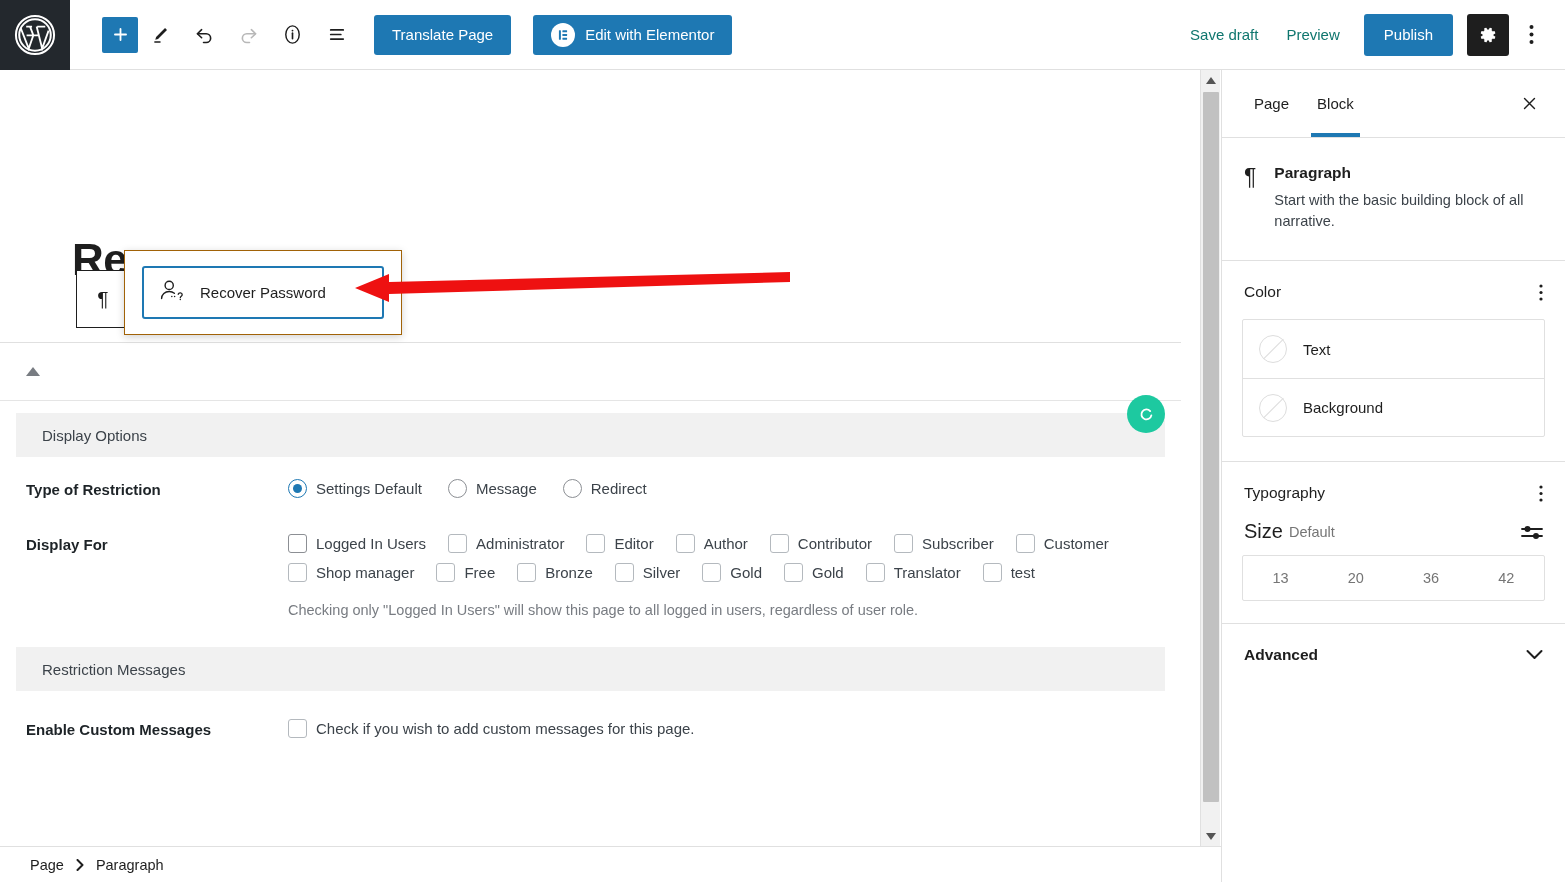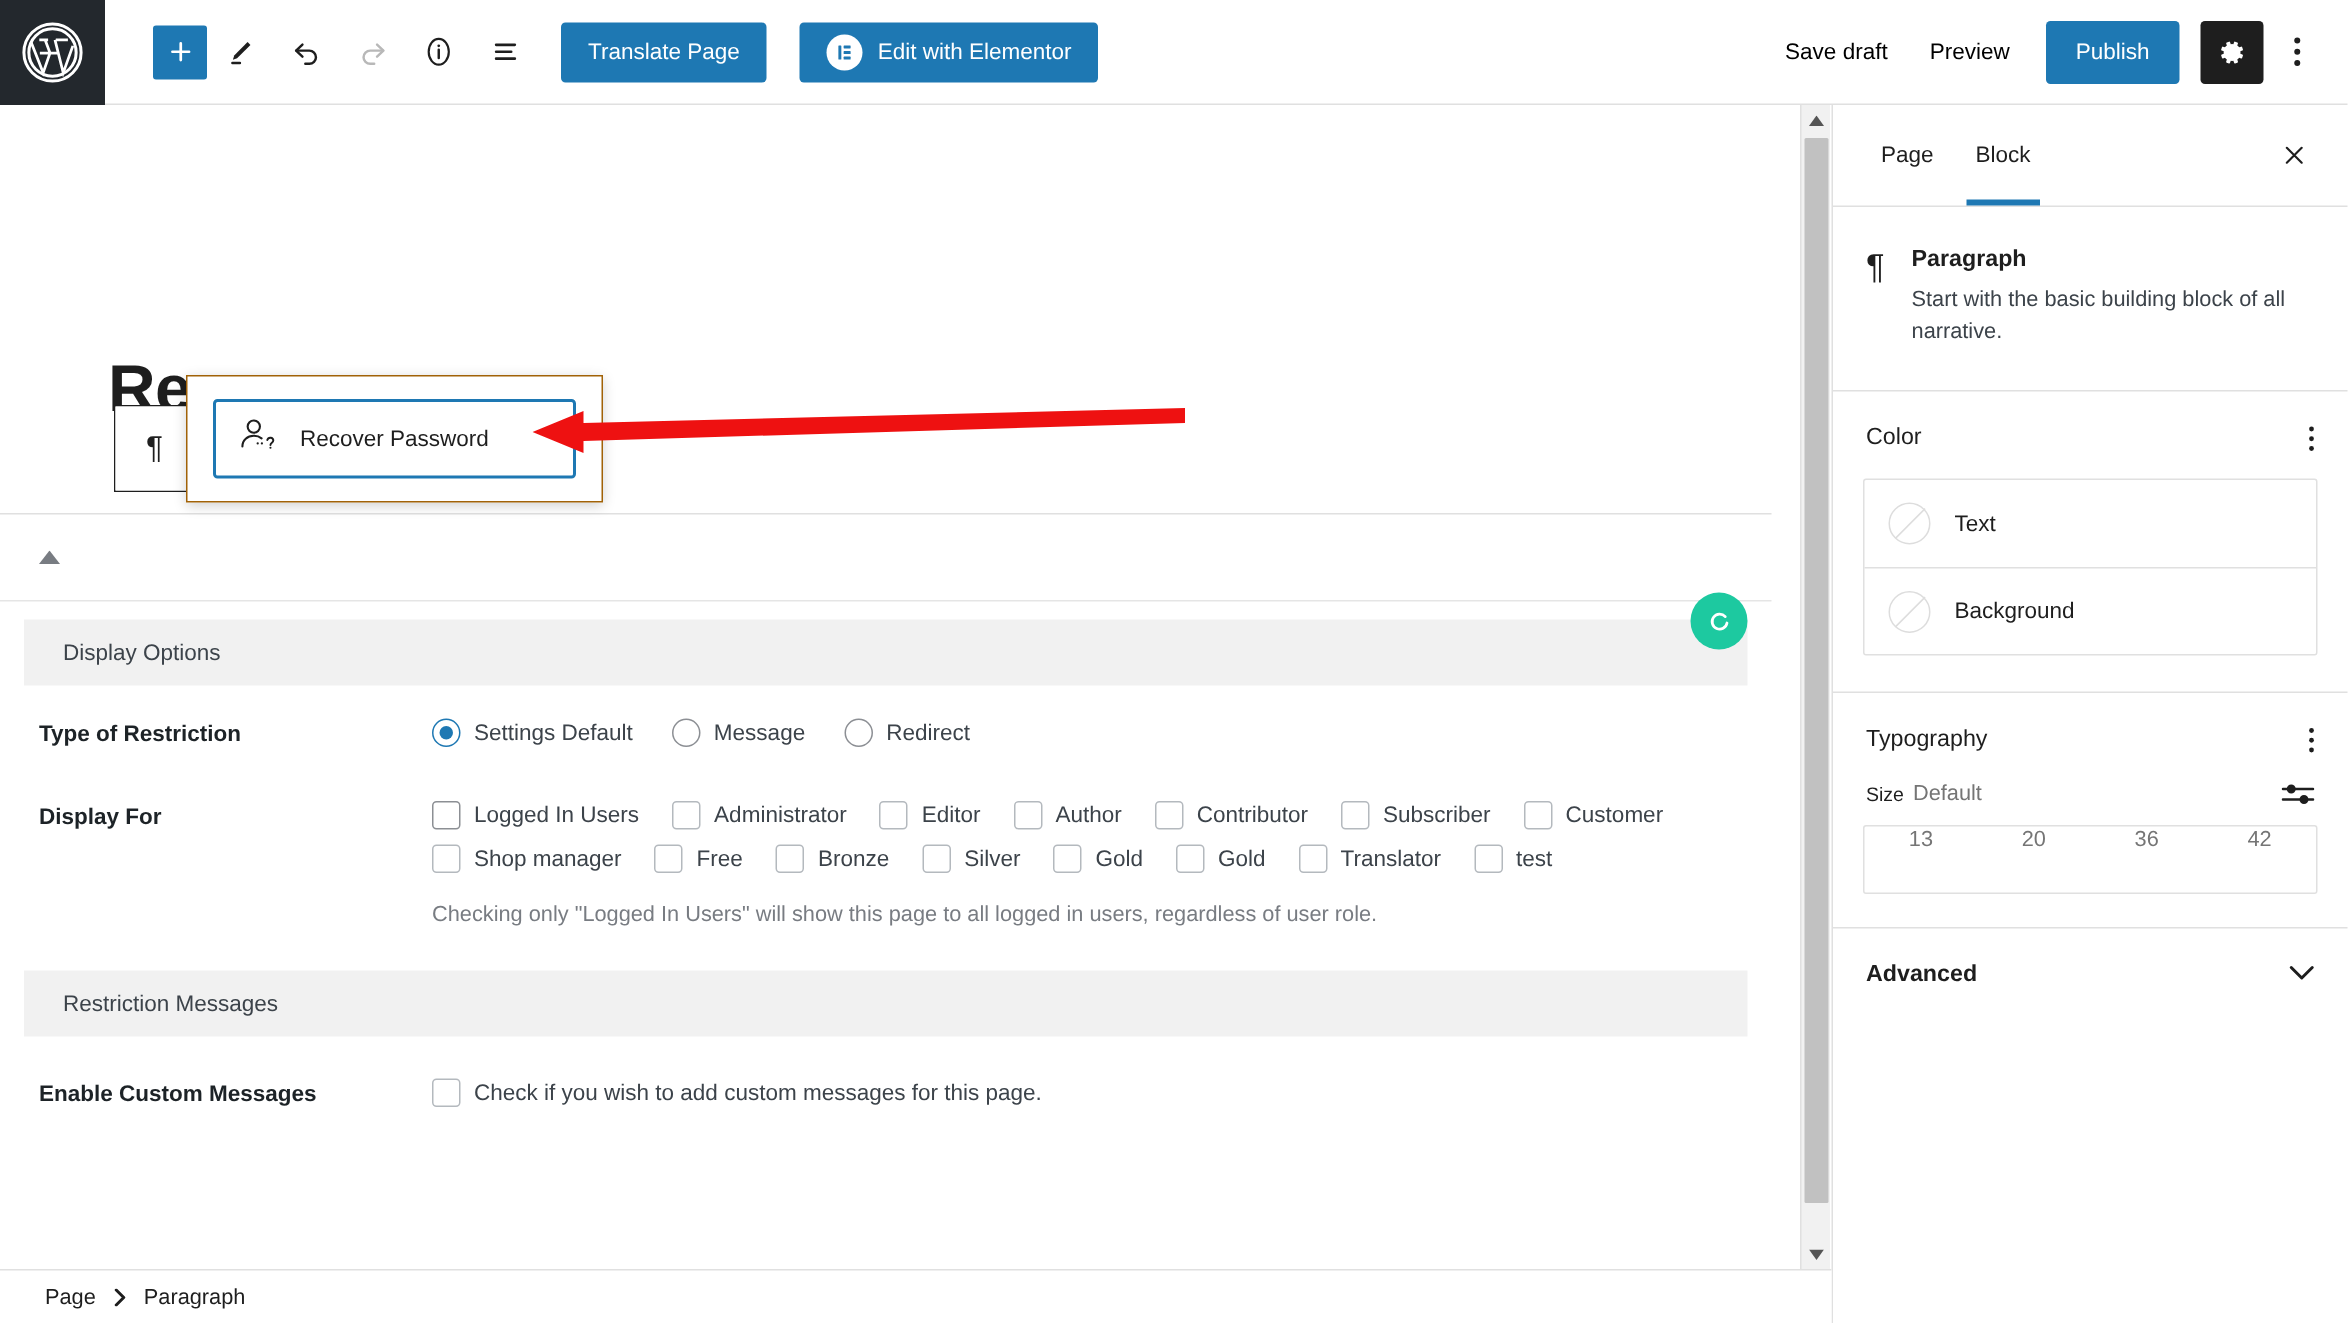--- a/index.html
+++ b/index.html
@@ -69,7 +69,7 @@
   }
   .link-btn {
     background: none; border: none;
-    color: #000000; font-size: 15px;
+    color: #0f766e; font-size: 15px;
     font-family: "Liberation Sans", sans-serif;
     padding: 0 14px; height: 40px; cursor: pointer;
     white-space: nowrap;

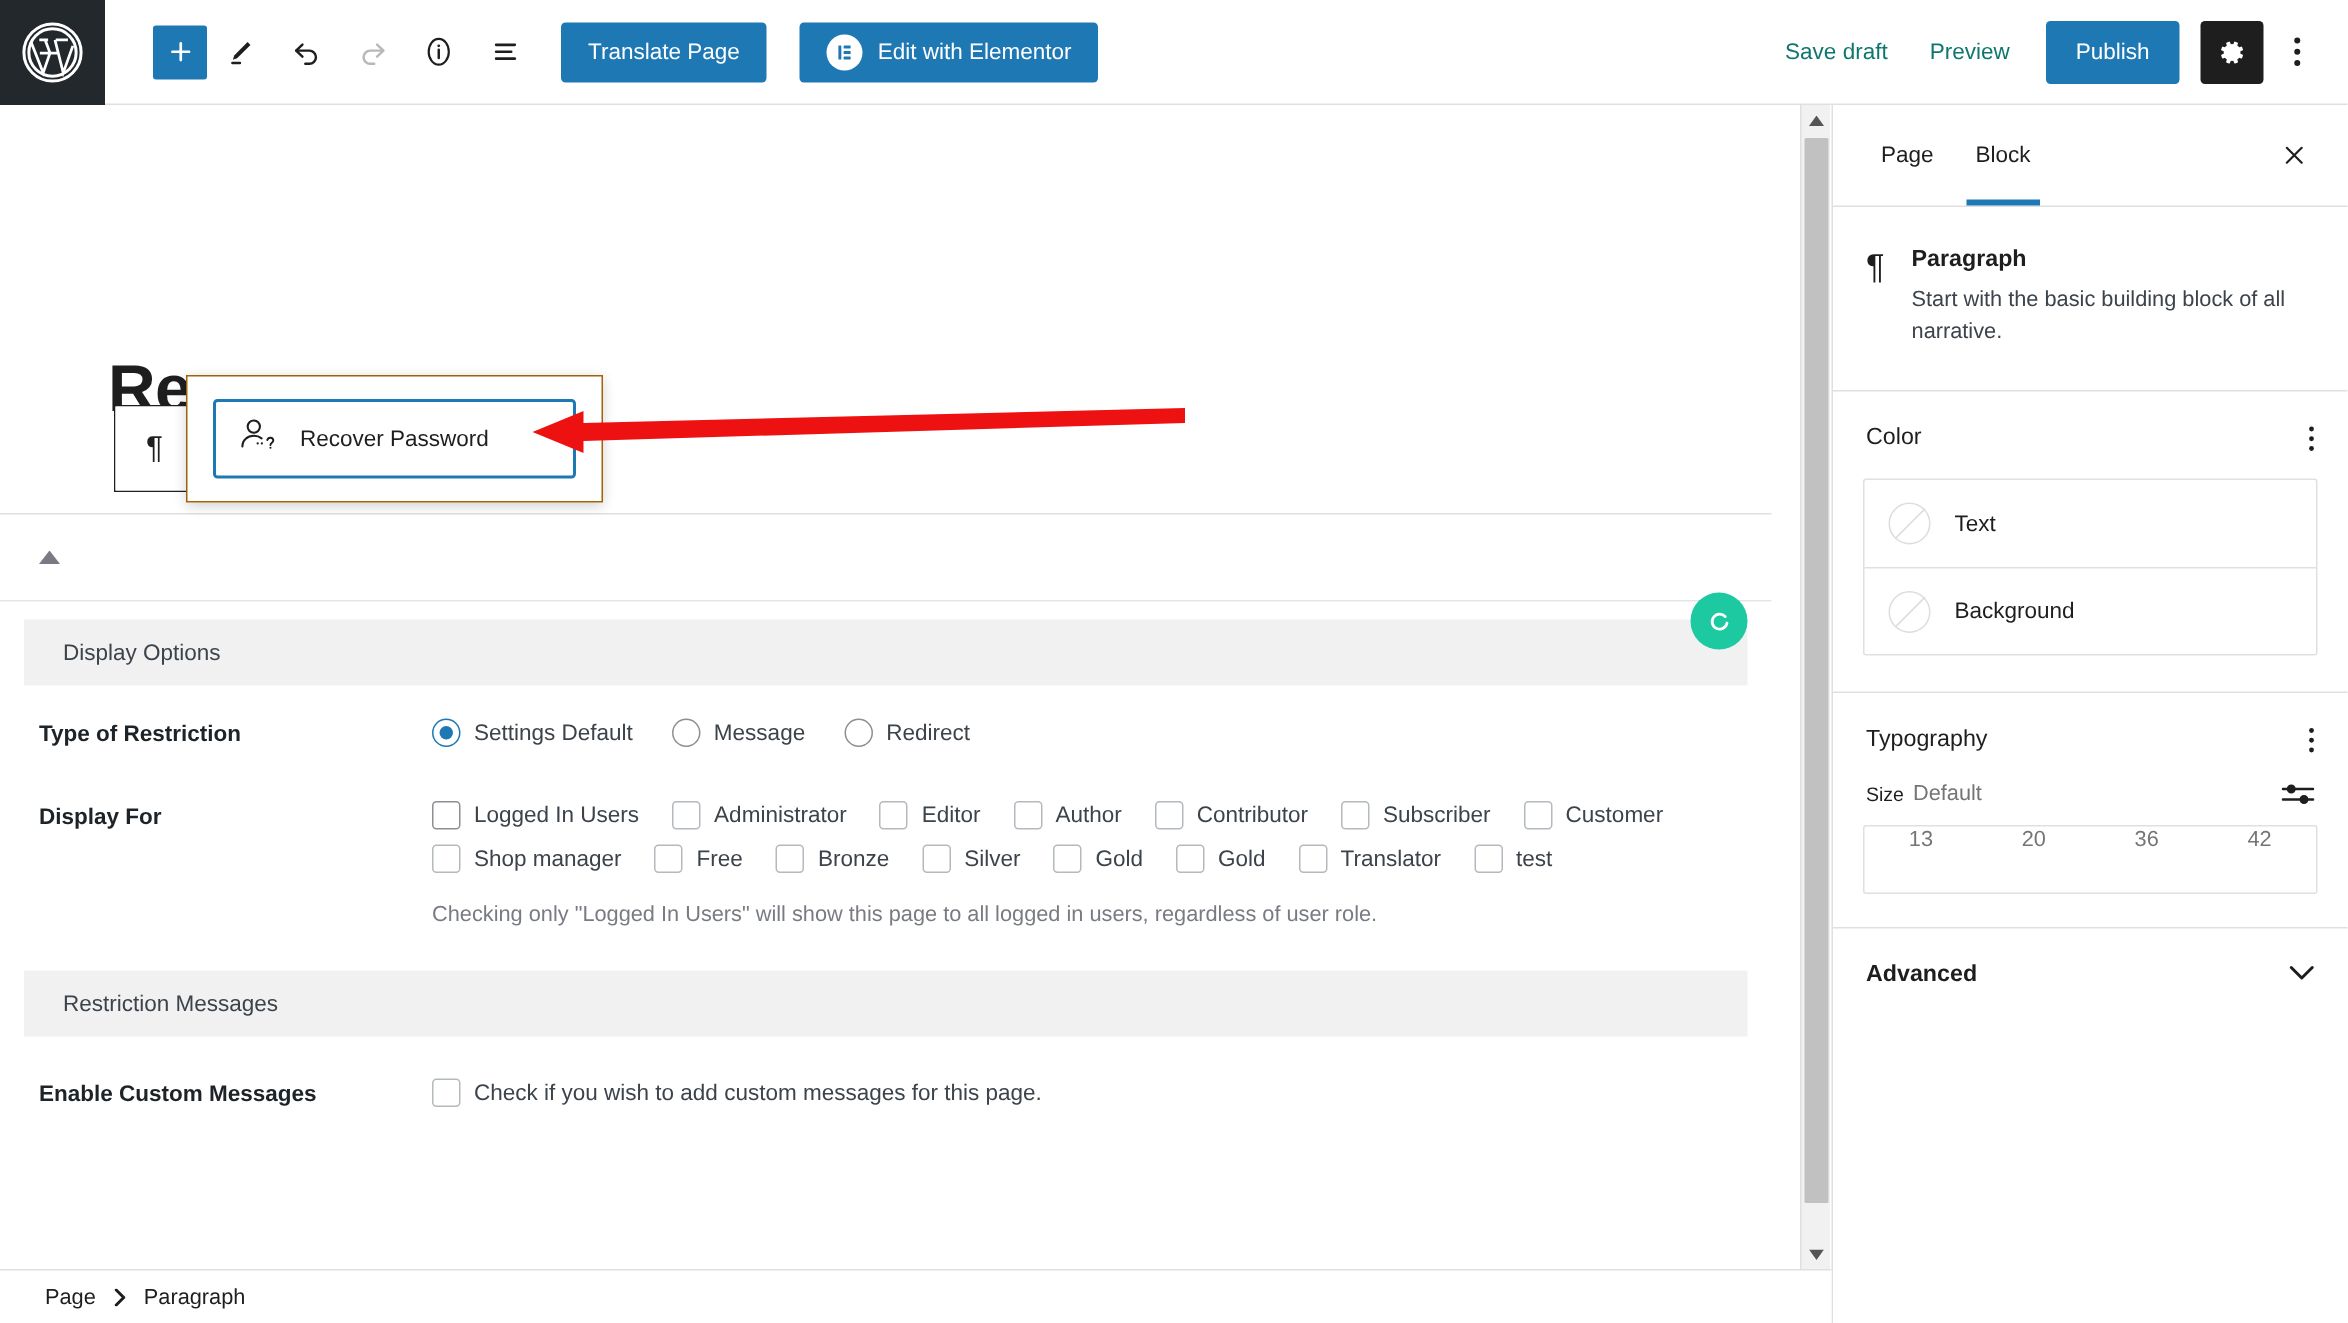--- a/index.html
+++ b/index.html
@@ -326,7 +326,7 @@
     display: flex; align-items: center;
     padding: 4px 22px 12px 22px;
   }
-  .size-label { font-size: 13px; color: #1e1e1e; text-align: right; }
+  .size-label { font-size: 20px; color: #1e1e1e; text-align: right; }
   .size-value { font-size: 14.5px; color: #757575; margin-left: 6px; flex: 1; }
   .size-toggle { cursor: pointer; display: flex; color: #1e1e1e; }
 

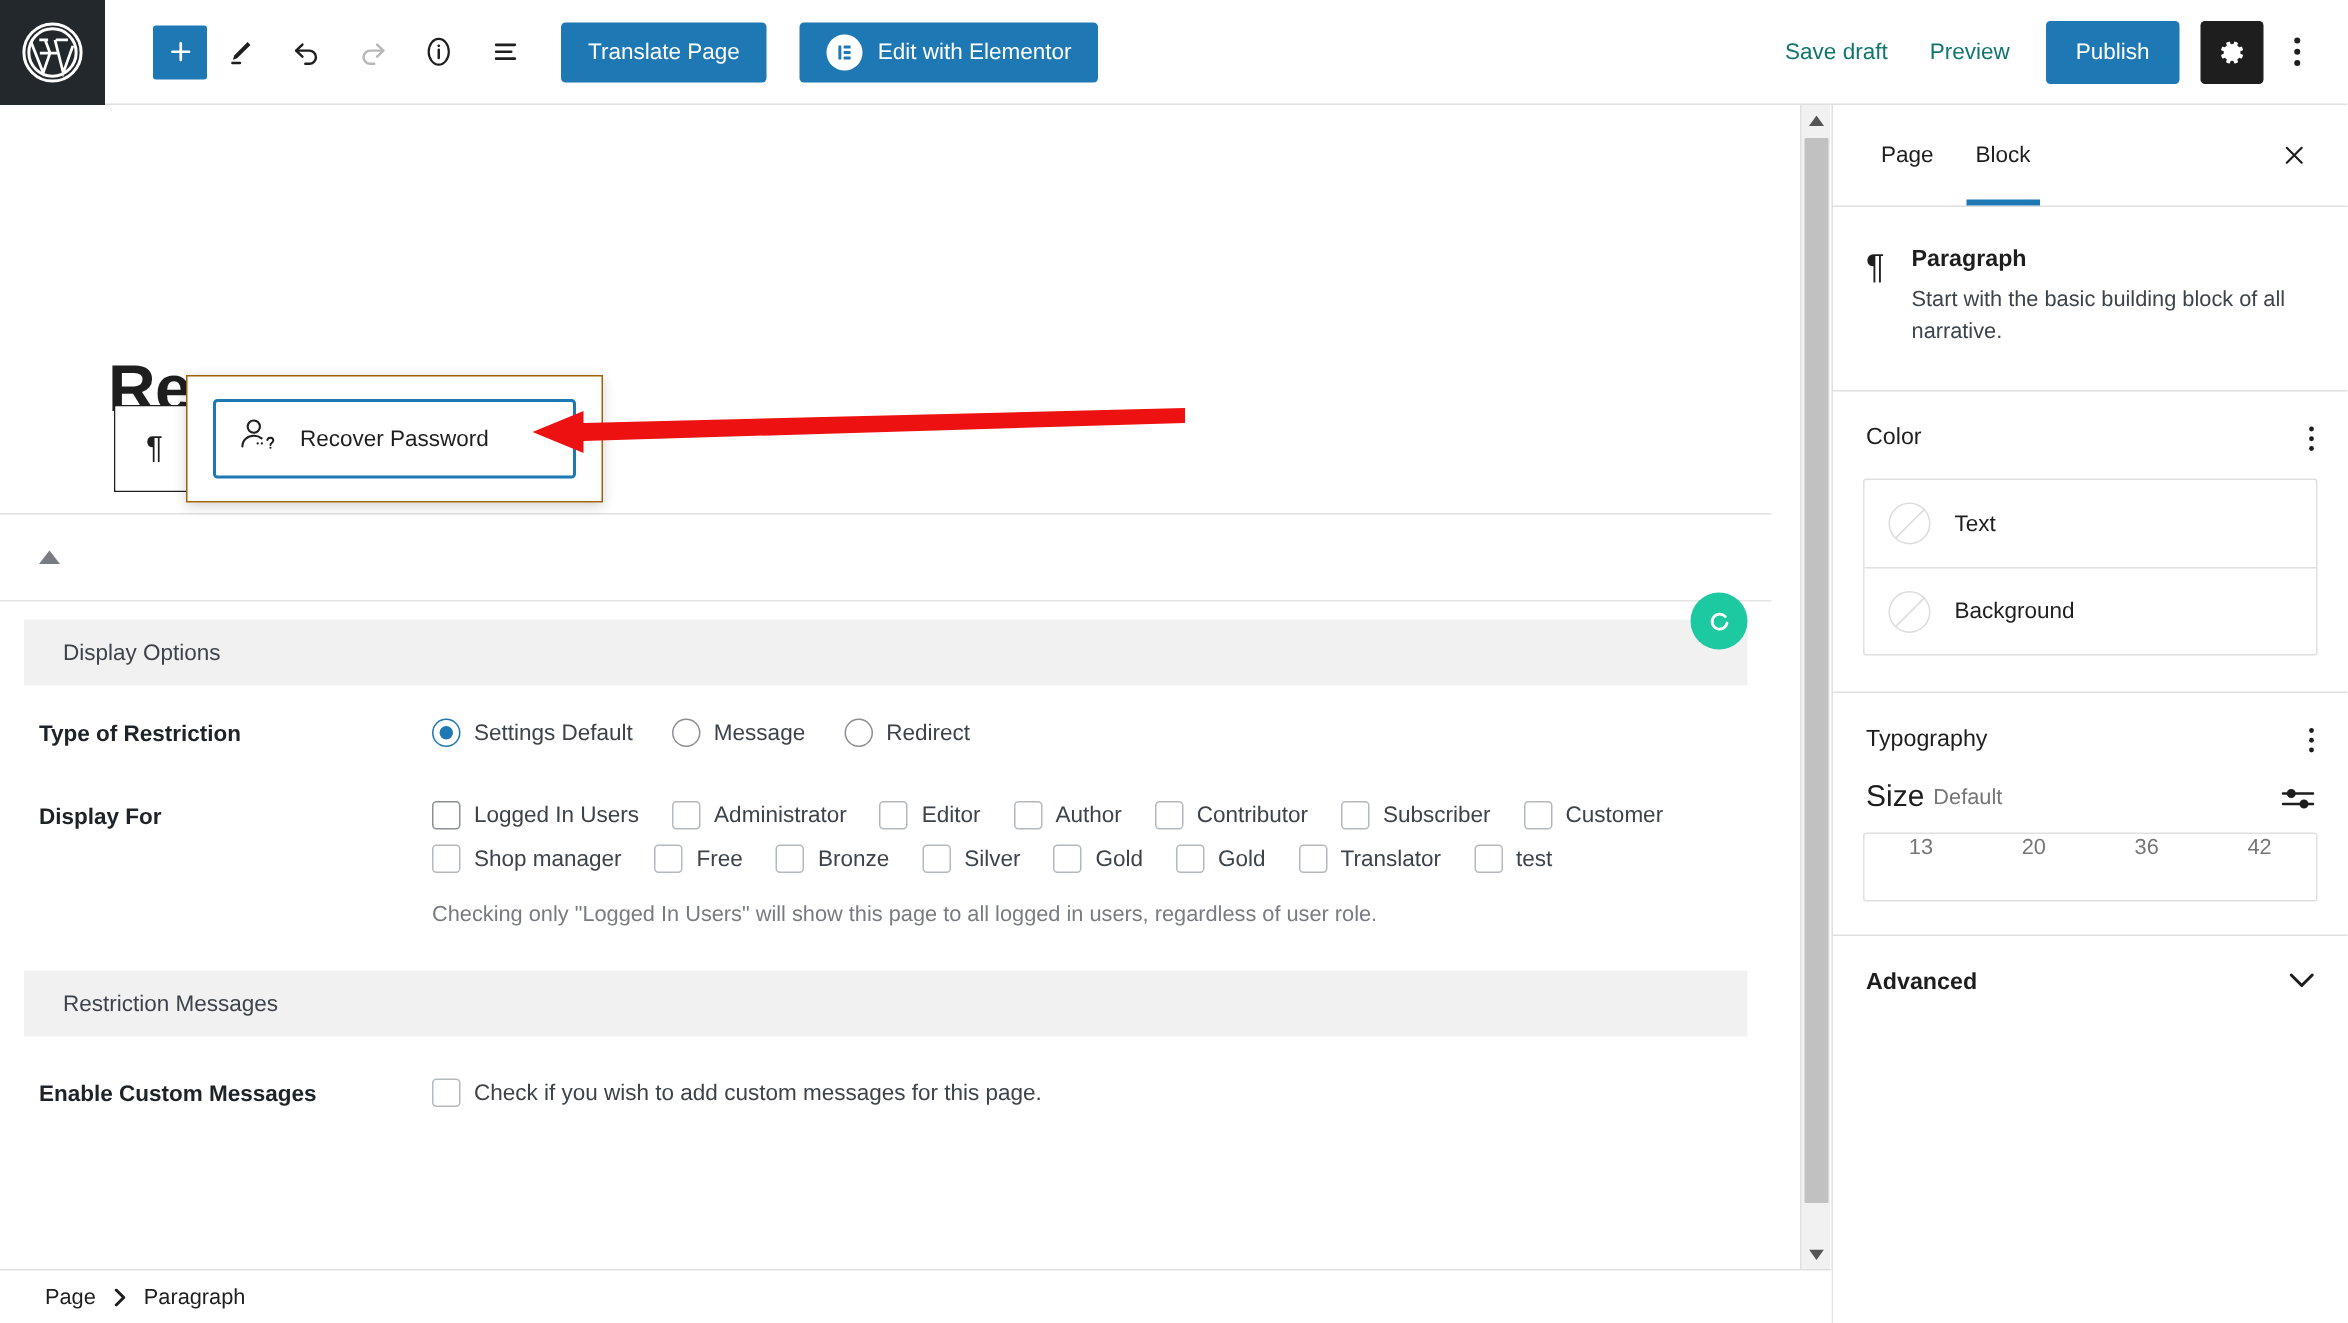--- a/index.html
+++ b/index.html
@@ -333,7 +333,7 @@
   .size-picker {
     margin: 0 20px 22px 20px;
     border: 1px solid #e0e0e0; border-radius: 2px;
-    height: 46px; display: flex; align-items: flex-start;
+    height: 46px; display: flex; align-items: center;
   }
   .size-opt {
     flex: 1; display: flex; align-items: center; justify-content: center;

